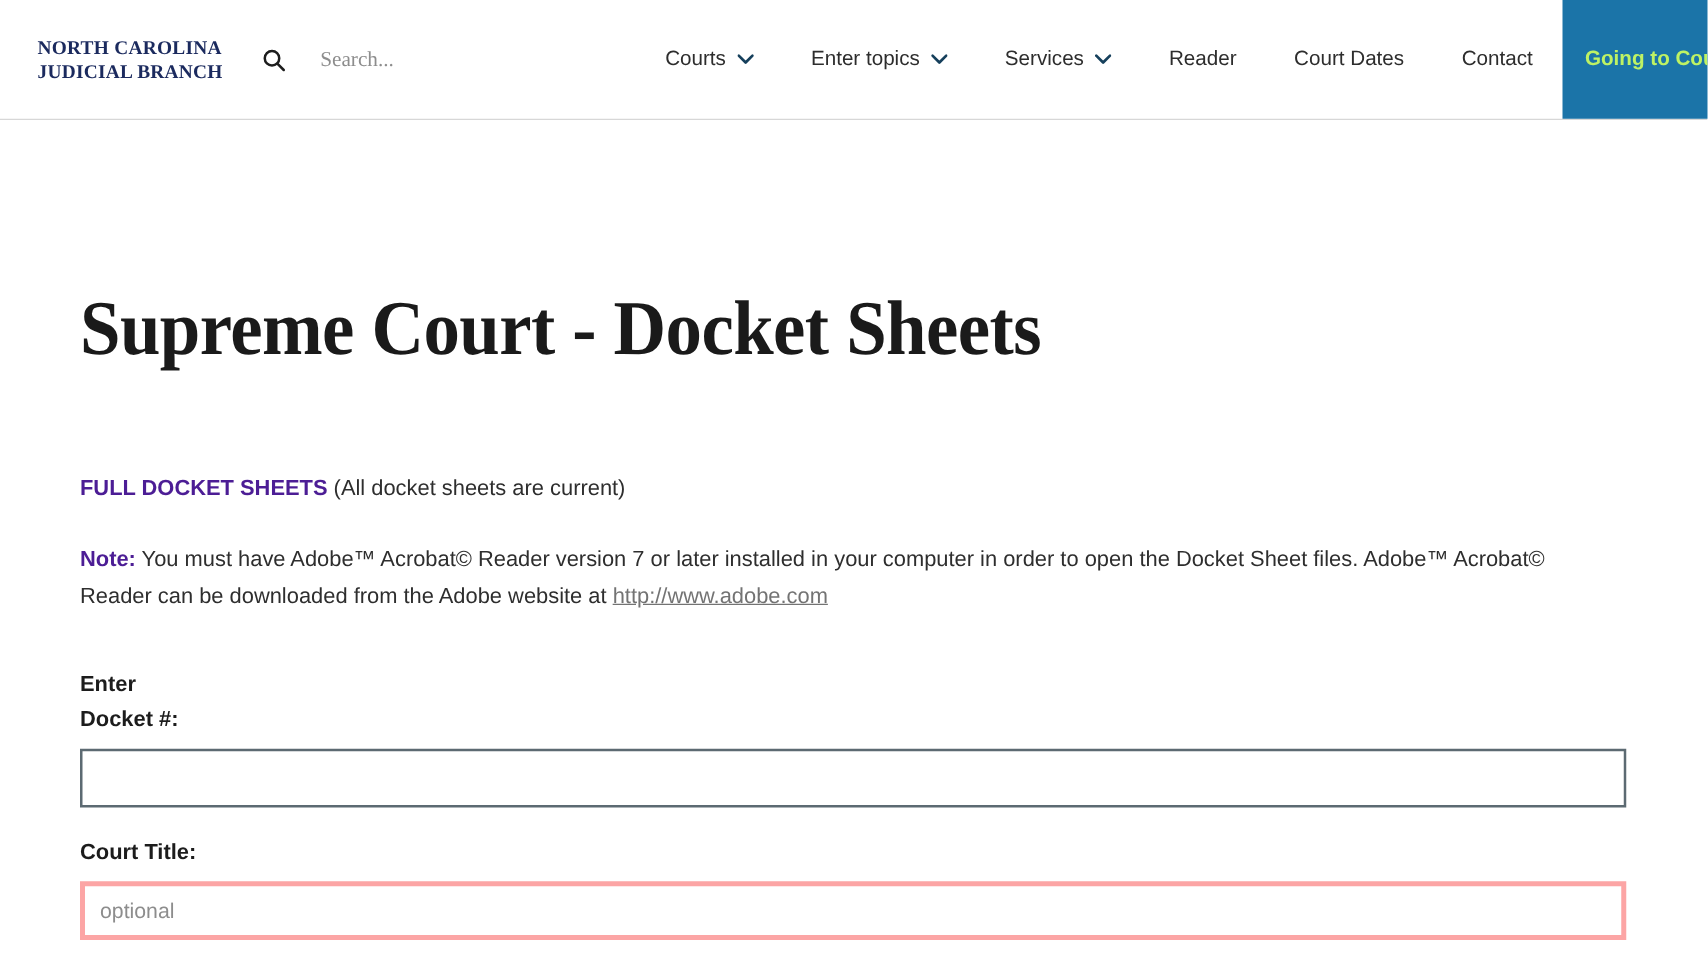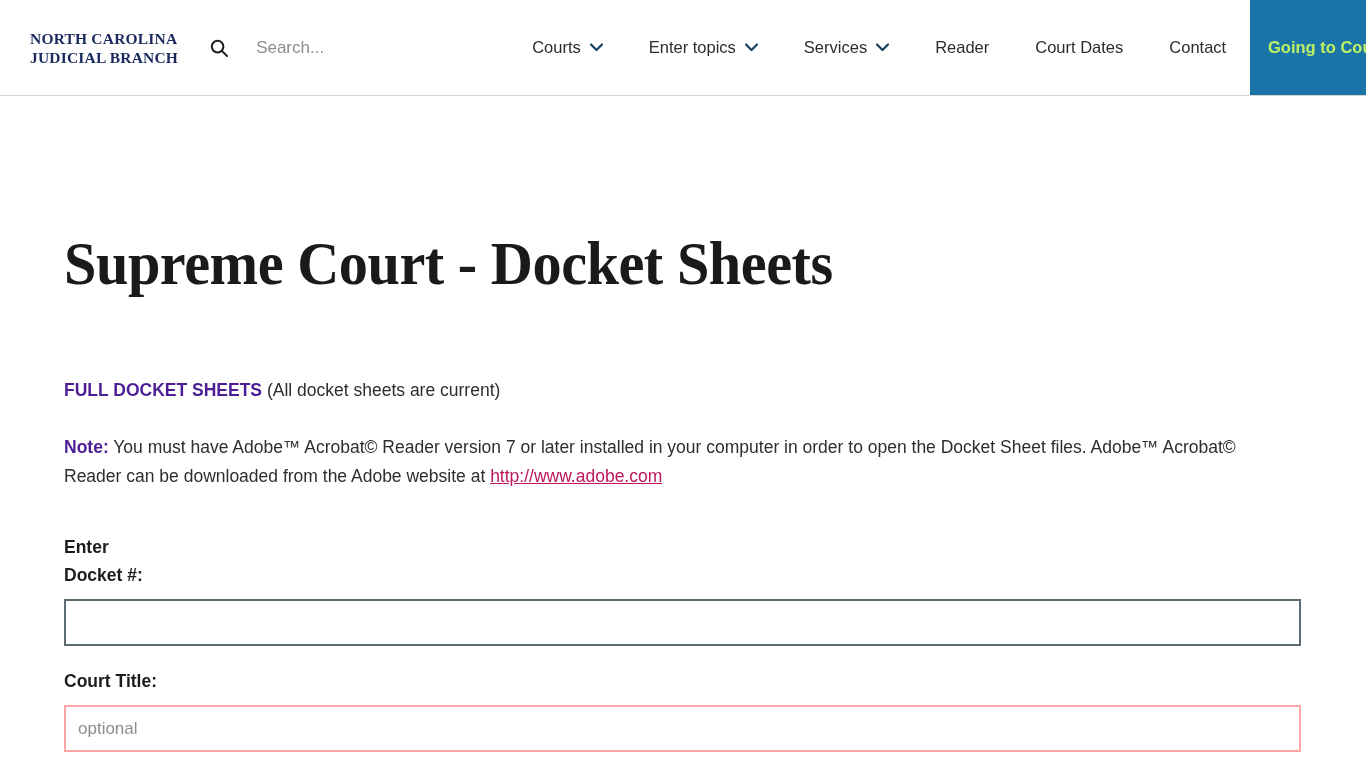--- a/index.html
+++ b/index.html
@@ -62,7 +62,7 @@
     border: none;
     outline: none;
     background: transparent;
-    font-family: Liberation Sans, sans-serif;
+    font-family: Liberation Serif, serif;
     font-size: 17px;
     color: #333;
     margin-left: 26px;

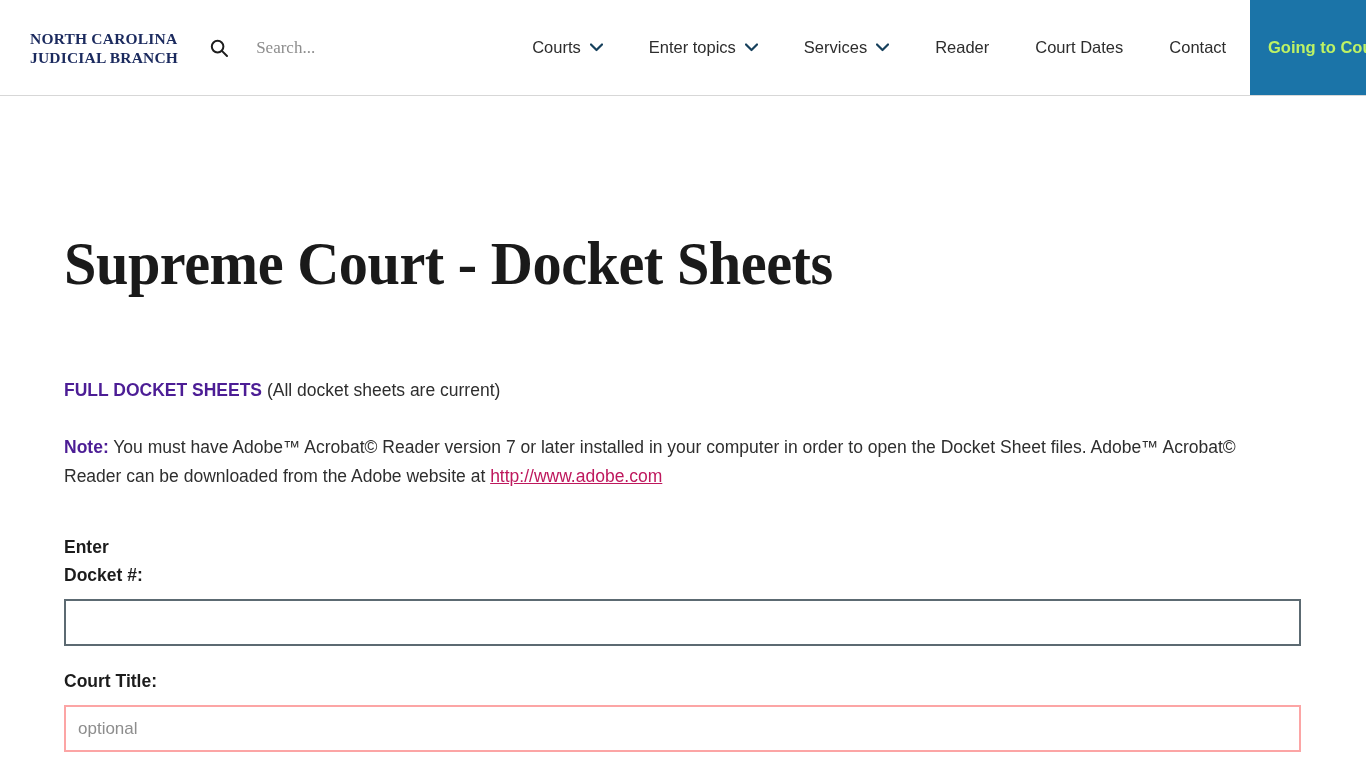--- a/index.html
+++ b/index.html
@@ -143,7 +143,7 @@
   .p-note { padding-top: 28px; max-width: 1200px; }
   .strong { font-weight: bold; color: #4c1d95; }
   .ext-link {
-    color: #be185d;
+    color: #737373;
     text-decoration: underline;
   }
 

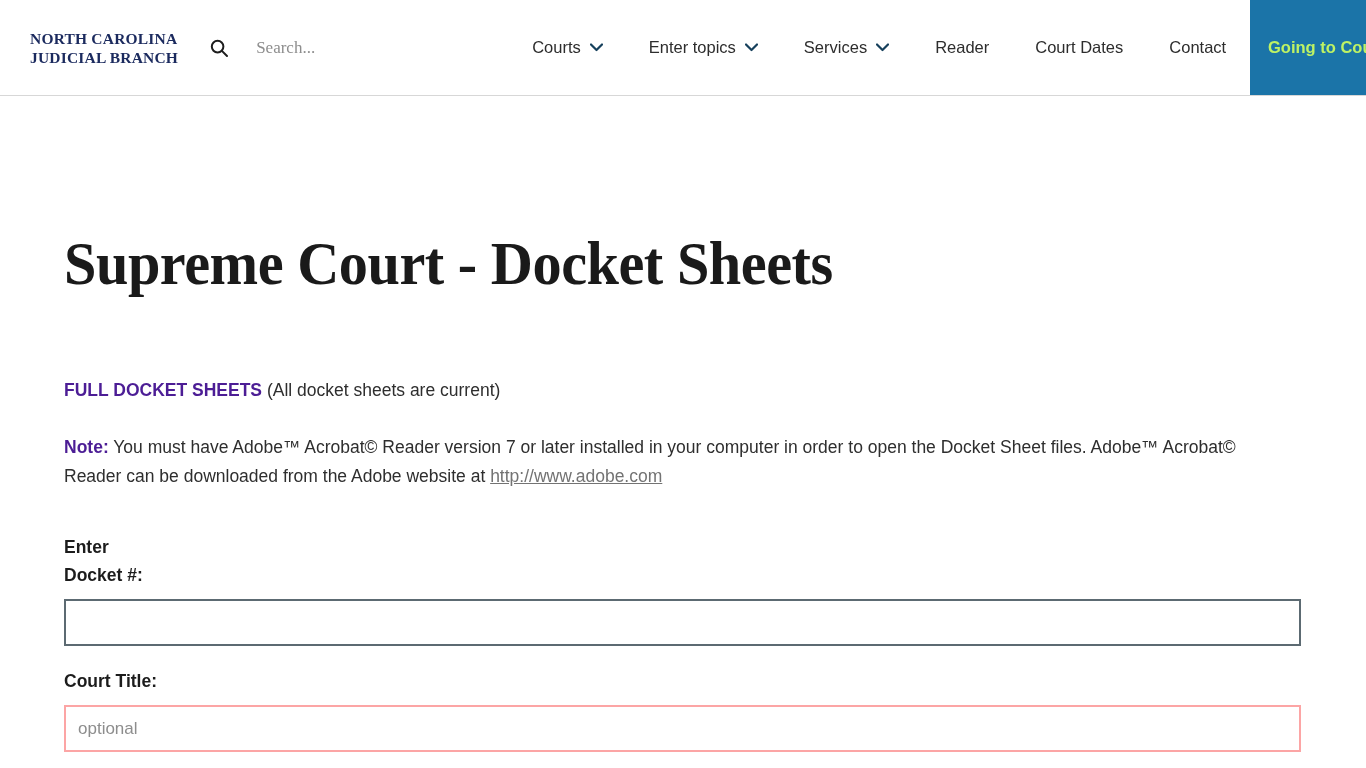--- a/index.html
+++ b/index.html
@@ -170,7 +170,7 @@
     outline: none;
   }
   .input-docket { border: 2px solid #5c6a72; }
-  .input-case   { border: 2px solid #fca5a5; }
+  .input-case   { border: 4px solid #fca5a5; }
   .text-input::placeholder { color: #8d8d8d; }
 </style>
 </head>

